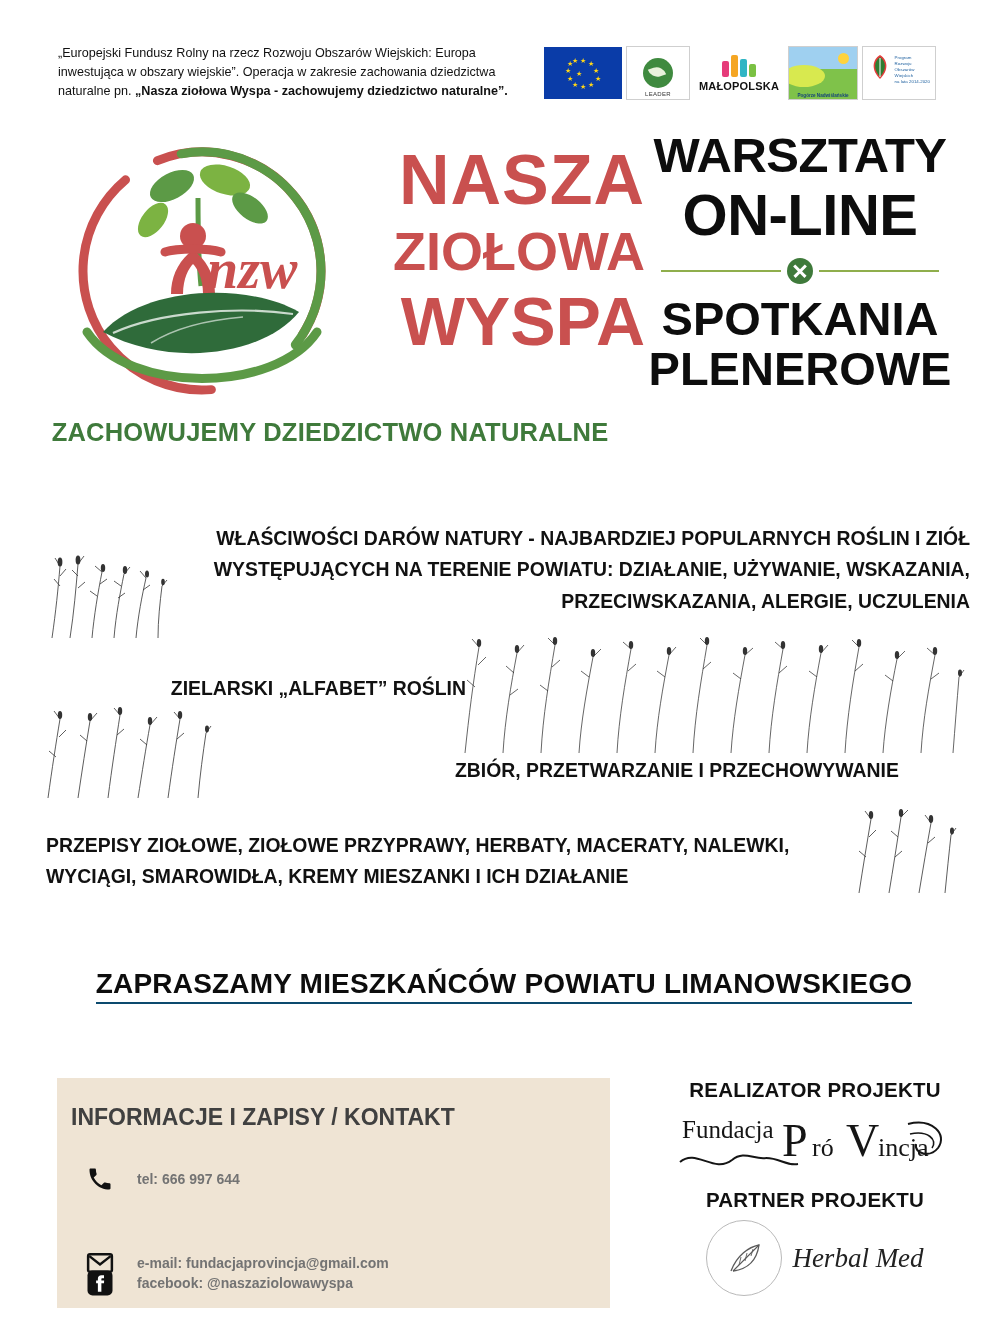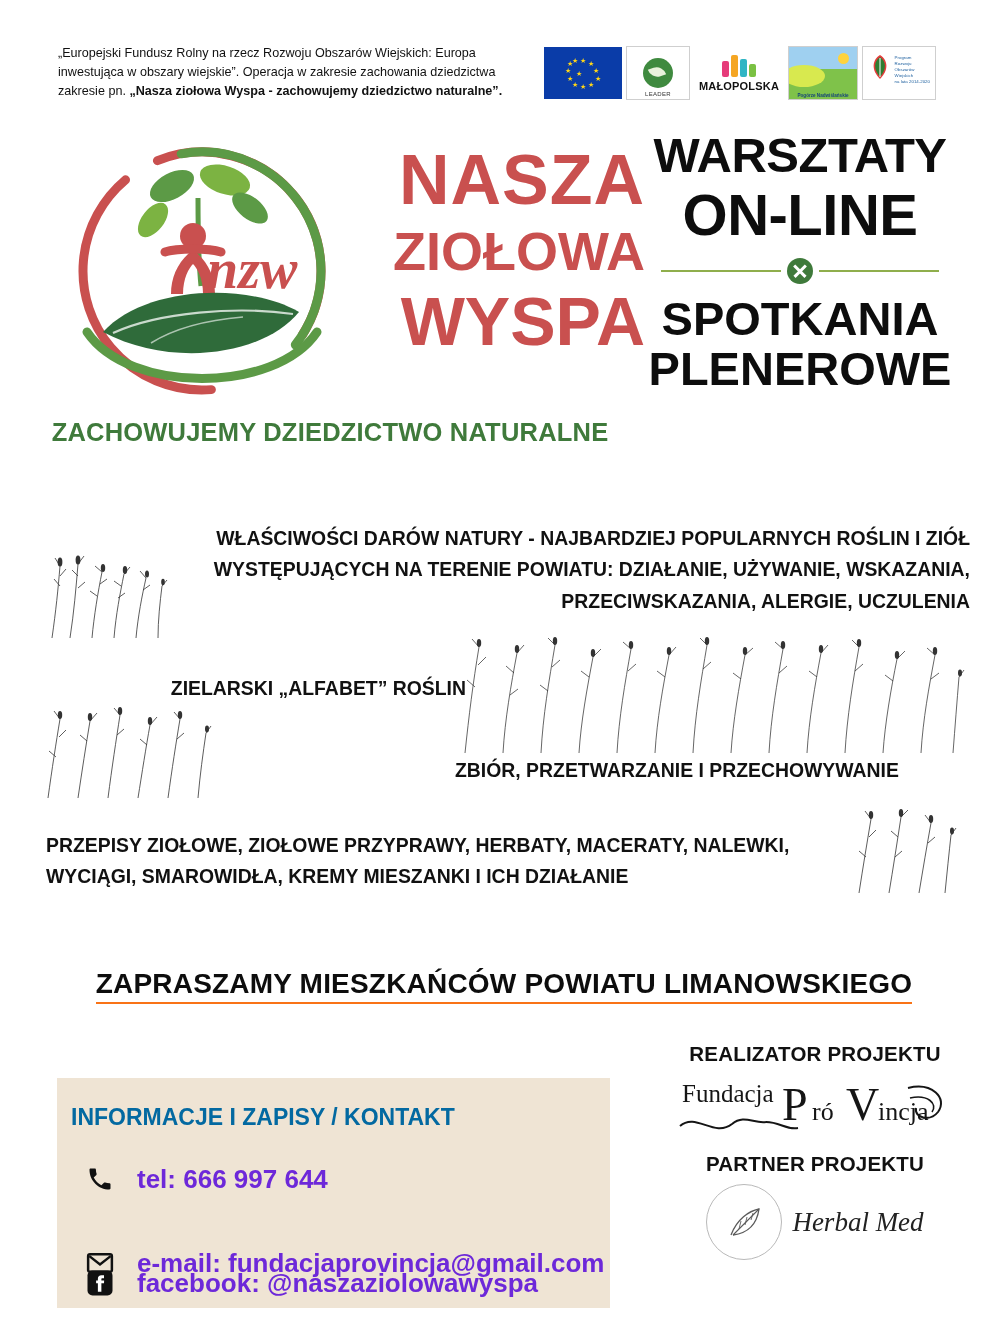--- a/index.html
+++ b/index.html
@@ -294,7 +294,7 @@
     <div>„Europejski Fundusz Rolny na rzecz Rozwoju Obszarów Wiejskich: Europa</div>
     <div>inwestująca w obszary wiejskie”. Operacja w zakresie zachowania dziedzictwa</div>
     <div>
-      <span>zakresie pn. </span><span class="bold">„Nasza ziołowa Wyspa - zachowujemy dziedzictwo naturalne”.</span>
+      <span>naturalne pn. </span><span class="bold">„Nasza ziołowa Wyspa - zachowujemy dziedzictwo naturalne”.</span>
     </div>
   </div>
 

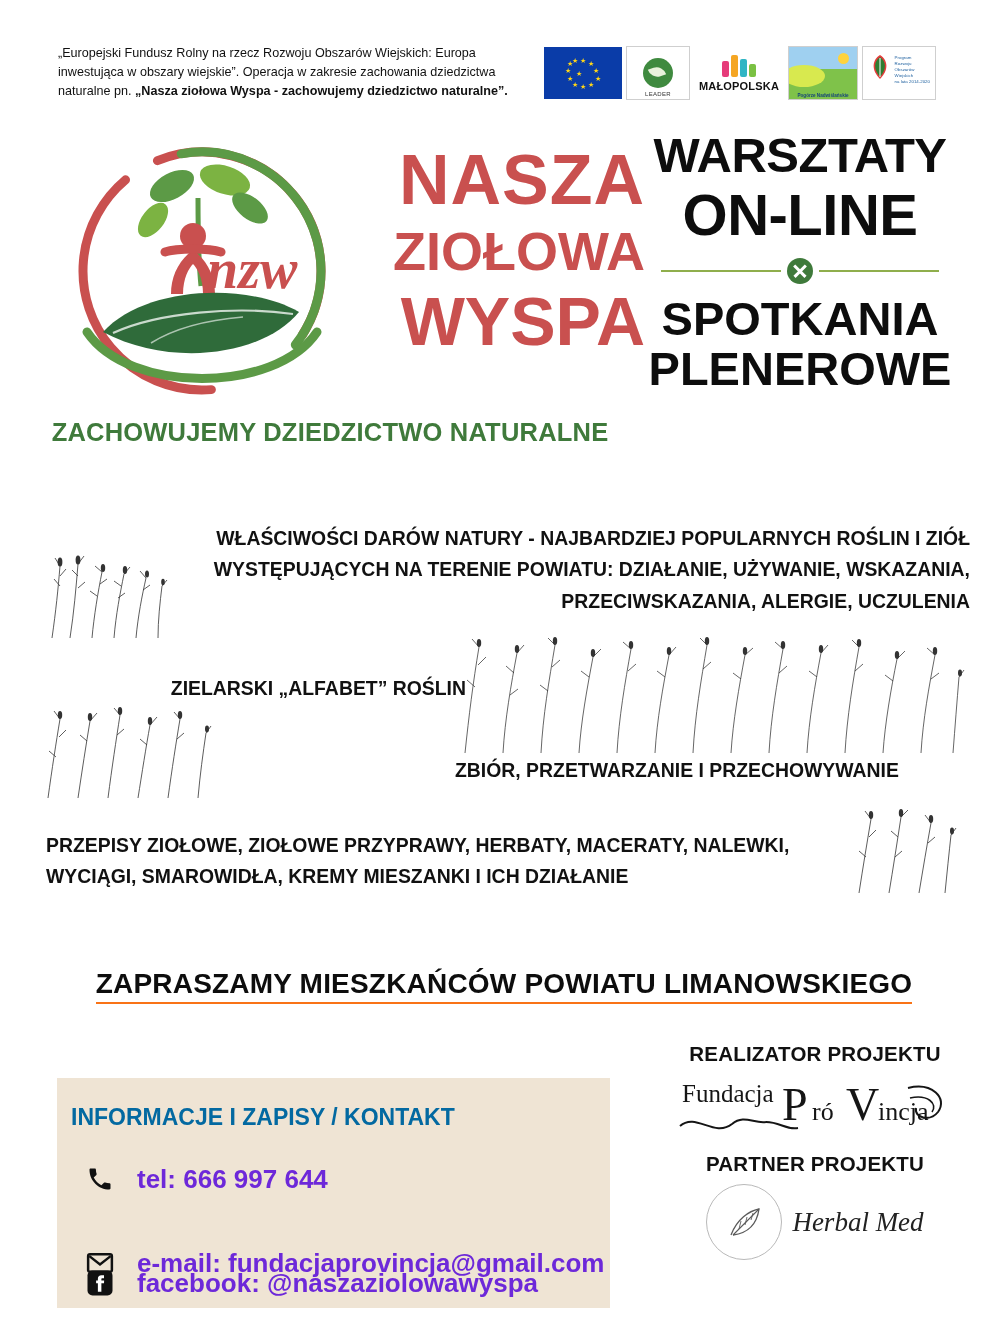--- a/index.html
+++ b/index.html
@@ -229,7 +229,7 @@
     color: #0d0d0d;
     letter-spacing: .2px;
   }
-  .invite span { border-bottom: 2px solid #f97316; padding-bottom: 3px; }
+  .invite span { border-bottom: 2px solid #0c4a6e; padding-bottom: 3px; }
 
   
   .contact-box {

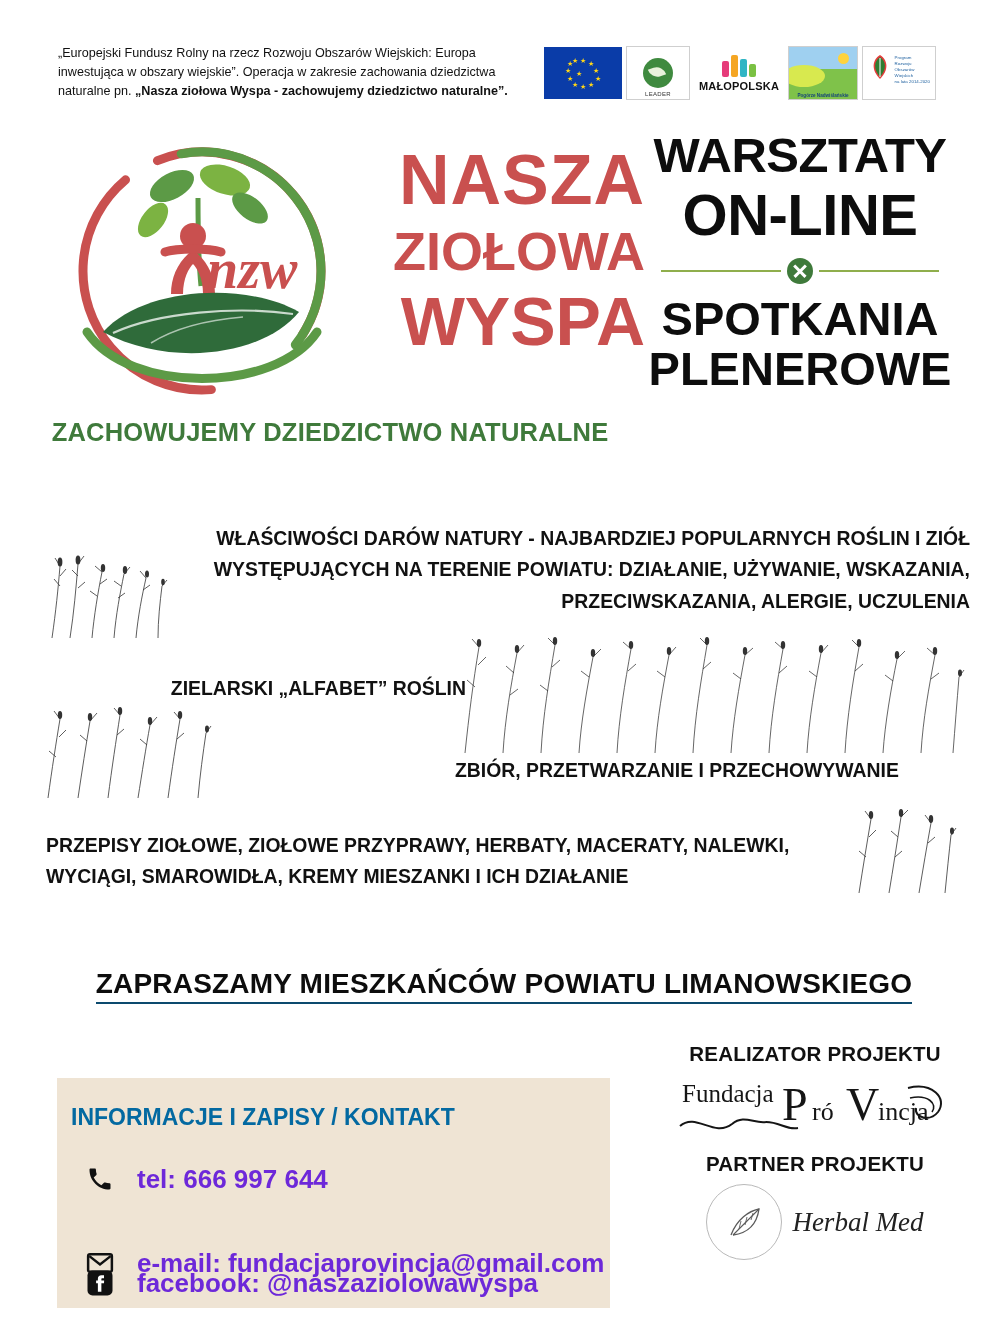--- a/index.html
+++ b/index.html
@@ -257,7 +257,7 @@
   
   .partners {
     position: absolute;
-    left: 640px; top: 1042px;
+    left: 640px; top: 1078px;
     width: 350px;
     text-align: center;
   }

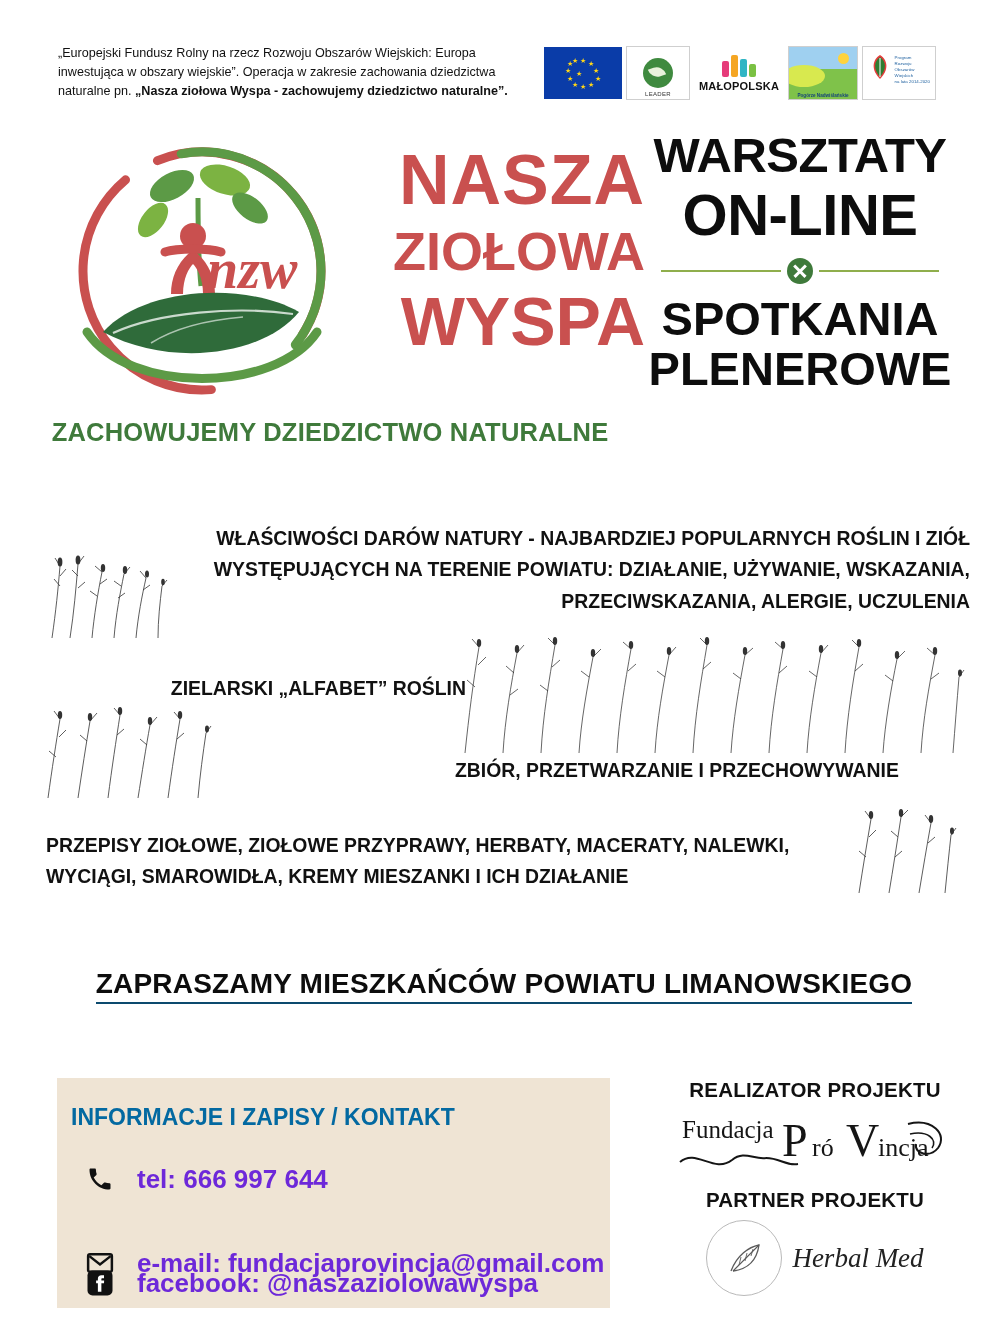--- a/index.html
+++ b/index.html
@@ -240,7 +240,7 @@
   }
   .contact-title {
     position: absolute; left: 8px; top: 26px; width: 100%;
-    font-size: 23px; font-weight: bold; color: #0369a1;
+    font-size: 23px; font-weight: bold; color: #404040;
     padding-left: 6px;
   }
   .contact-row {

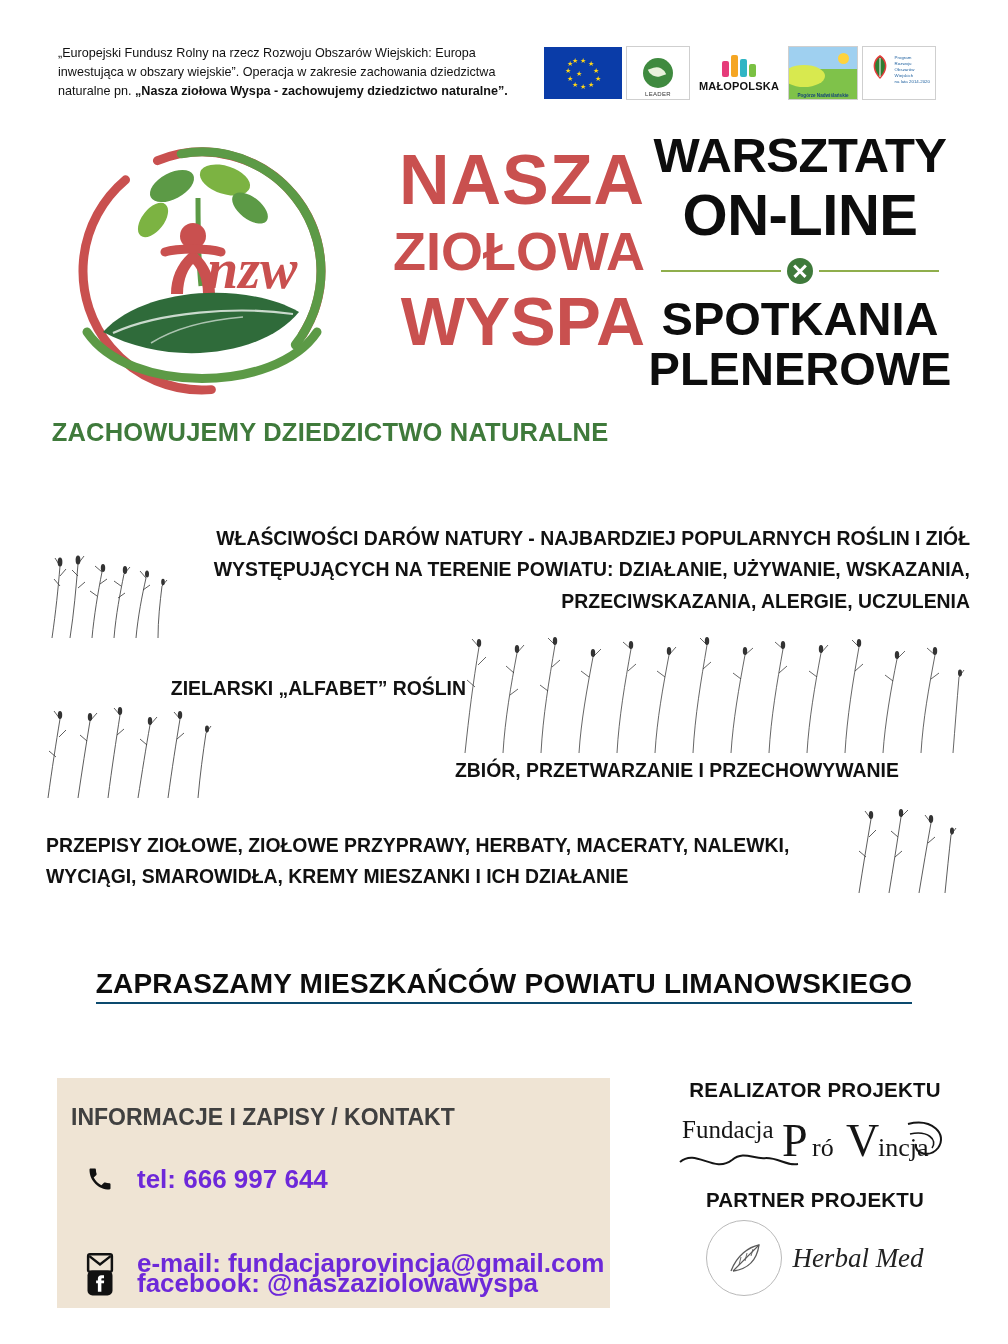--- a/index.html
+++ b/index.html
@@ -252,7 +252,7 @@
   .contact-row.r2 { top: 144px; margin-top: 24px; }
   .contact-row.r3 { top: 188px; text-align: right; }
   .contact-ico { width: 34px; height: 34px; display:flex; align-items:center; justify-content:center; }
-  .contact-text { font-size: 26px; font-weight: bold; color: #6d28d9; }
+  .contact-text { font-size: 14px; font-weight: bold; color: #737373; }
 
   
   .partners {

